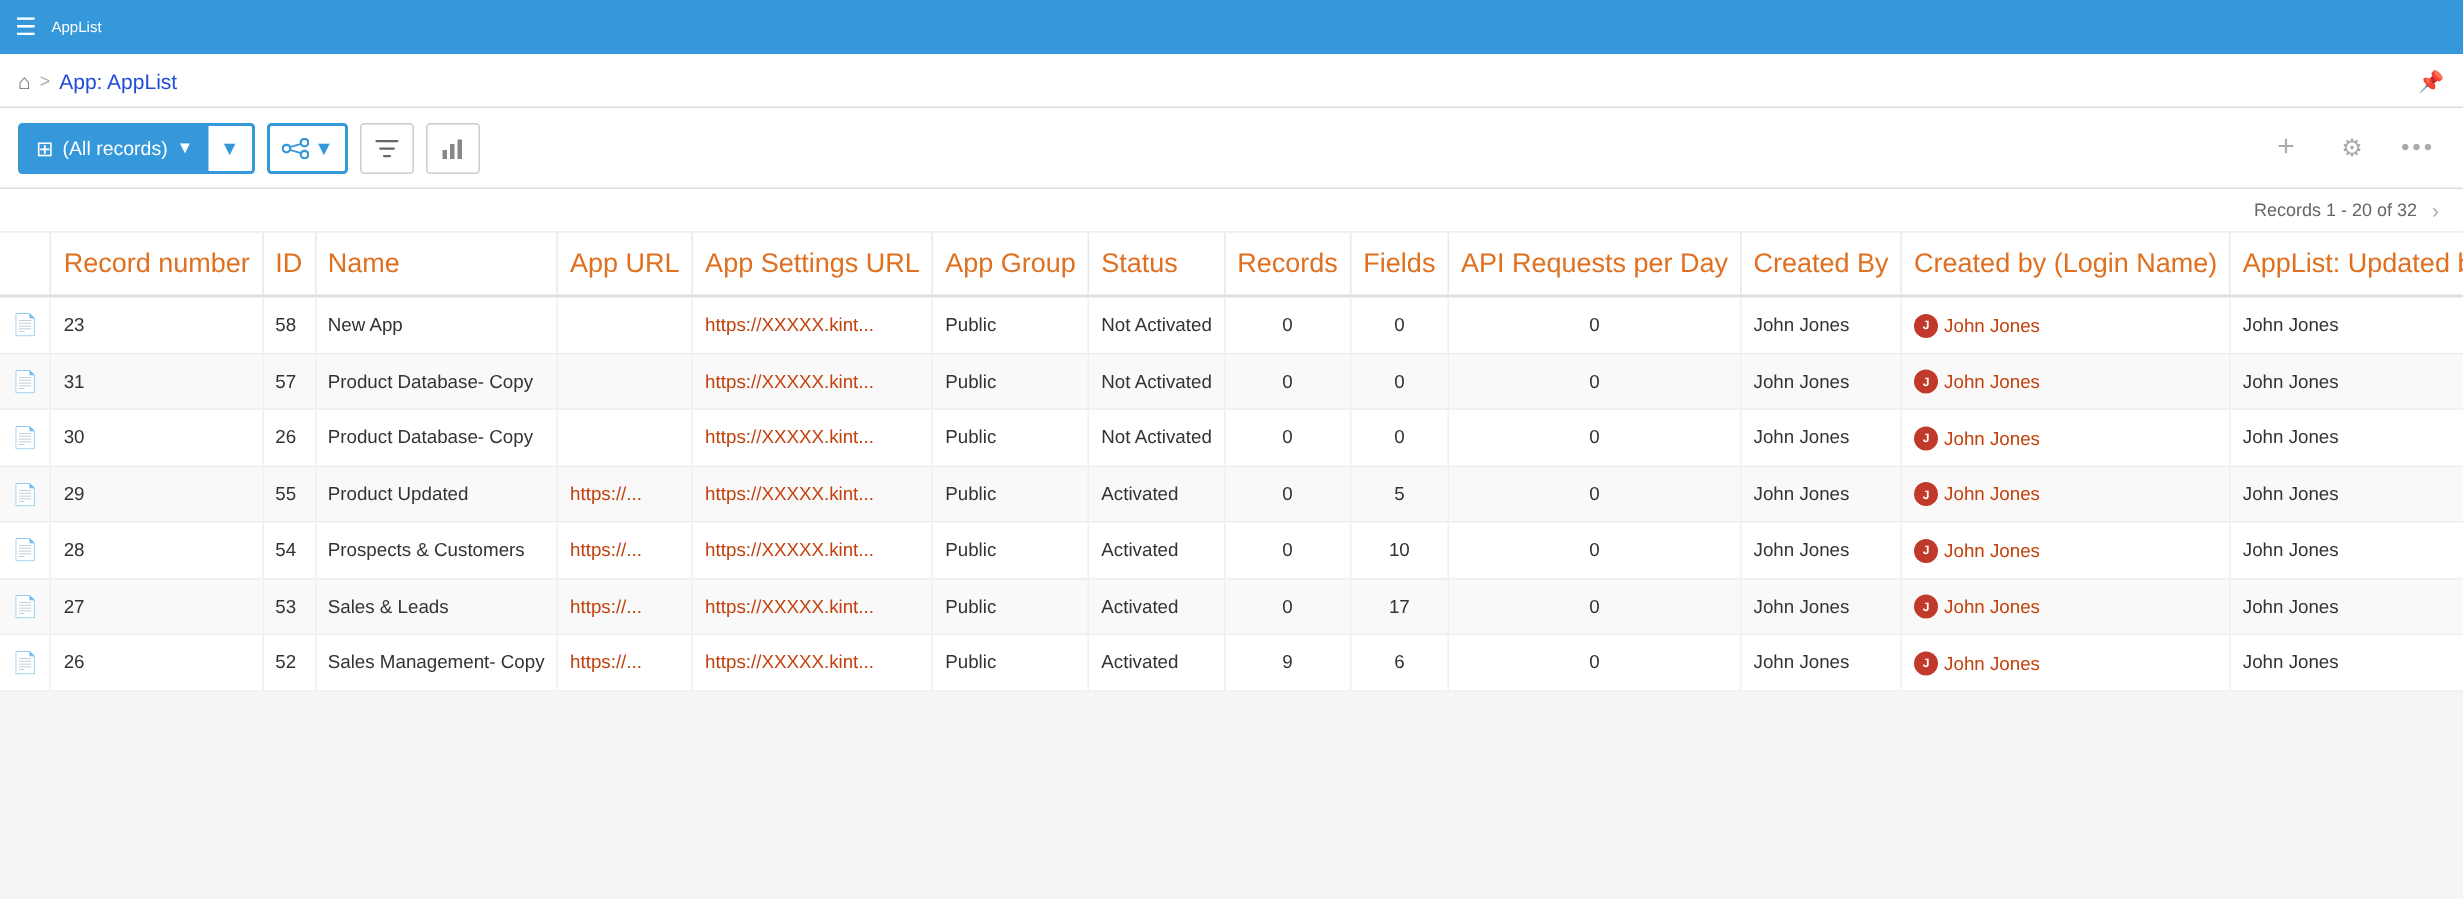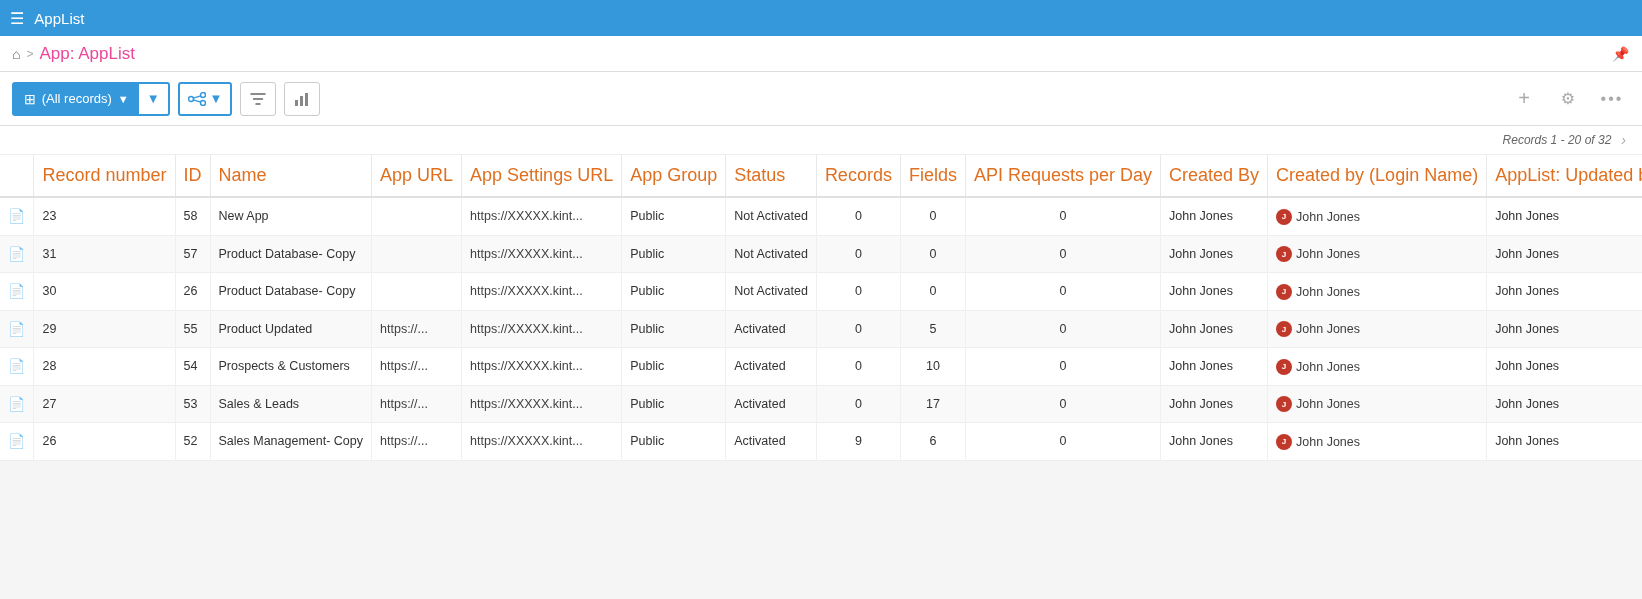--- a/index.html
+++ b/index.html
@@ -15,7 +15,7 @@
       gap: 10px;
     }
     .menu-icon { color: white; font-size: 16px; cursor: pointer; }
-    .app-title { color: white; font-size: 15px; font-weight: 500; }
+    .app-title { color: white; font-size: 10px; font-weight: 500; }
 
     
     .breadcrumb-bar {

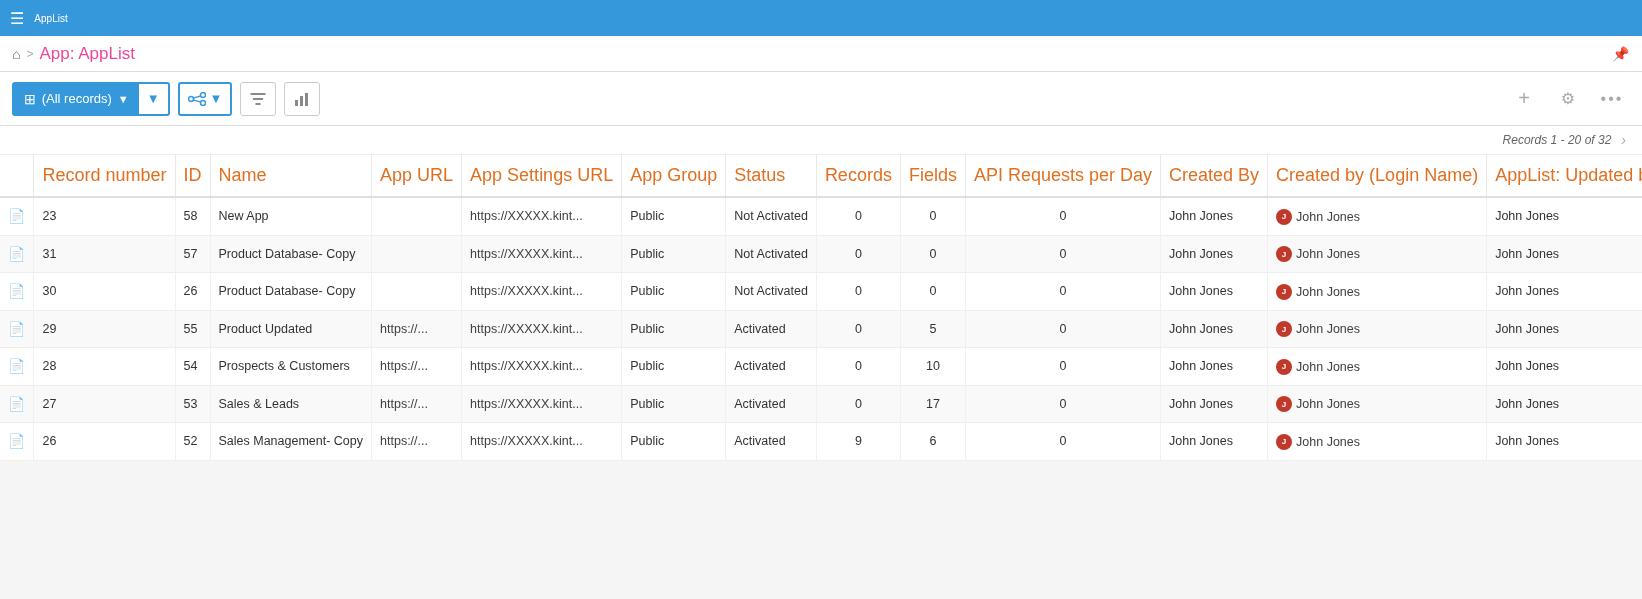--- a/index.html
+++ b/index.html
@@ -29,7 +29,7 @@
     }
     .breadcrumb-home { color: #666; font-size: 14px; }
     .breadcrumb-sep { color: #aaa; font-size: 12px; }
-    .breadcrumb-current { color: #ec4899; font-size: 17px; }
+    .breadcrumb-current { color: #1d4ed8; font-size: 14px; }
     .breadcrumb-pin { margin-left: auto; color: #aaa; font-size: 14px; }
 
     

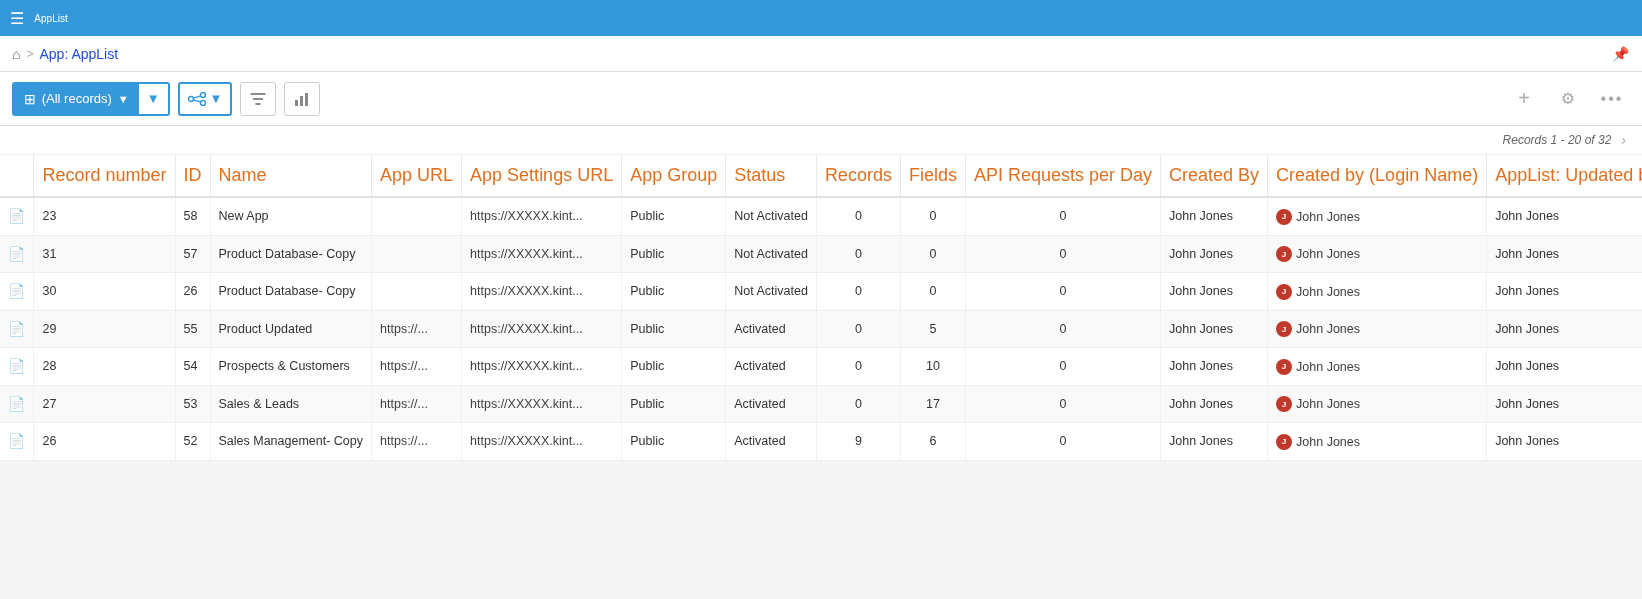--- a/index.html
+++ b/index.html
@@ -106,7 +106,6 @@
       align-items: center;
       justify-content: flex-end;
       gap: 10px;
-      font-style: italic;
     }
     .records-count-bar .nav-arrow { color: #aaa; cursor: pointer; font-size: 14px; }
 

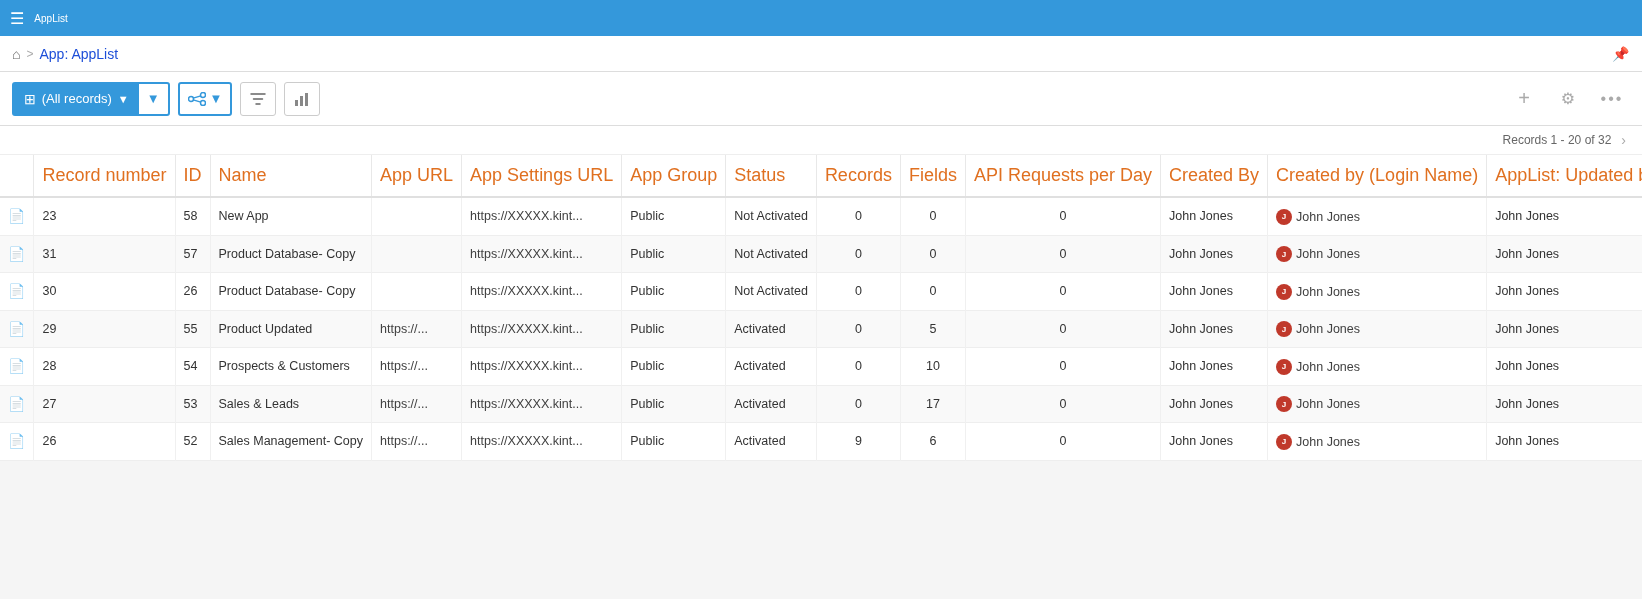--- a/index.html
+++ b/index.html
@@ -141,7 +141,7 @@
       white-space: nowrap;
     }
     tbody td:first-child { text-align: center; color: #3498db; }
-    .td-link { color: #404040; cursor: pointer; }
+    .td-link { color: #c2410c; cursor: pointer; }
     .td-number { text-align: center; }
     .doc-icon { font-size: 14px; color: #5b9bd5; }
 

